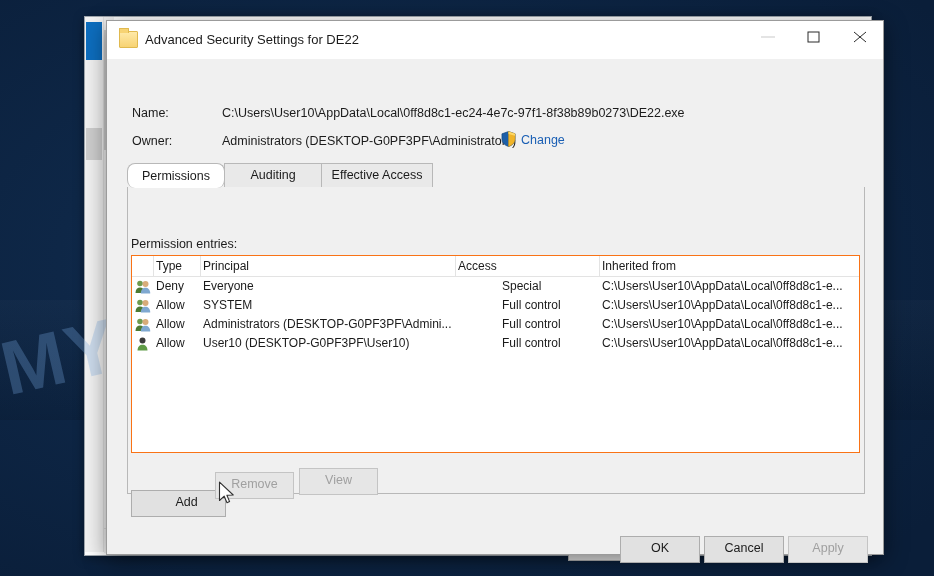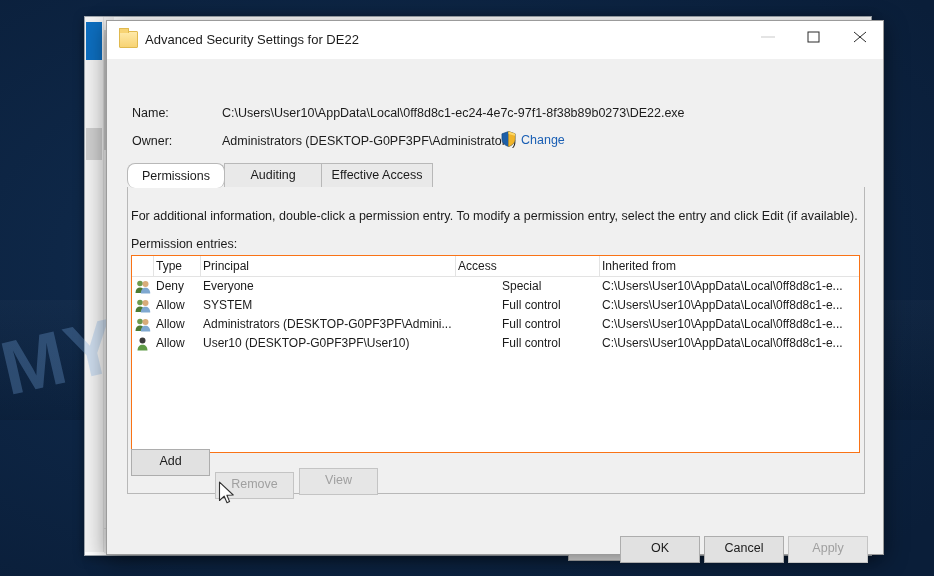--- a/index.html
+++ b/index.html
@@ -269,7 +269,6 @@
     </div>
     <div id="tabpage"></div>
 
-    <div id="info-text">For additional information, double-click a permission entry. To modify a permission entry, select the entry and click Edit (if available).</div>
     <div id="entries-label">Permission entries:</div>
 
     <div id="listbox">

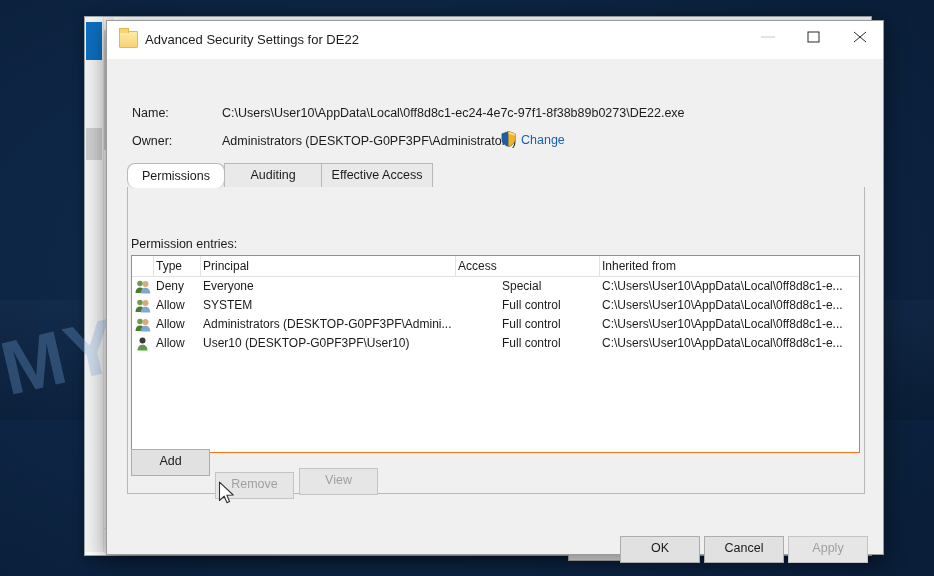--- a/index.html
+++ b/index.html
@@ -185,7 +185,7 @@
   }
   .btn.disabled{color:#a0a0a0;border-color:#c4c4c4;background:#e6e6e6;}
   .btn.hover{background:#cfe6f8;border:1px solid #3c92d0;}
-  #btn-add{left:24px;top:390px;width:77px;}
+  #btn-add{left:24px;top:431px;width:77px;padding-left:16px;}
   #btn-remove{left:108px;top:413px;width:77px;}
   #btn-view{left:192px;top:409px;width:77px;}
   #btn-disable-inherit{left:24px;top:443px;width:140px;height:26px;line-height:24px;}

